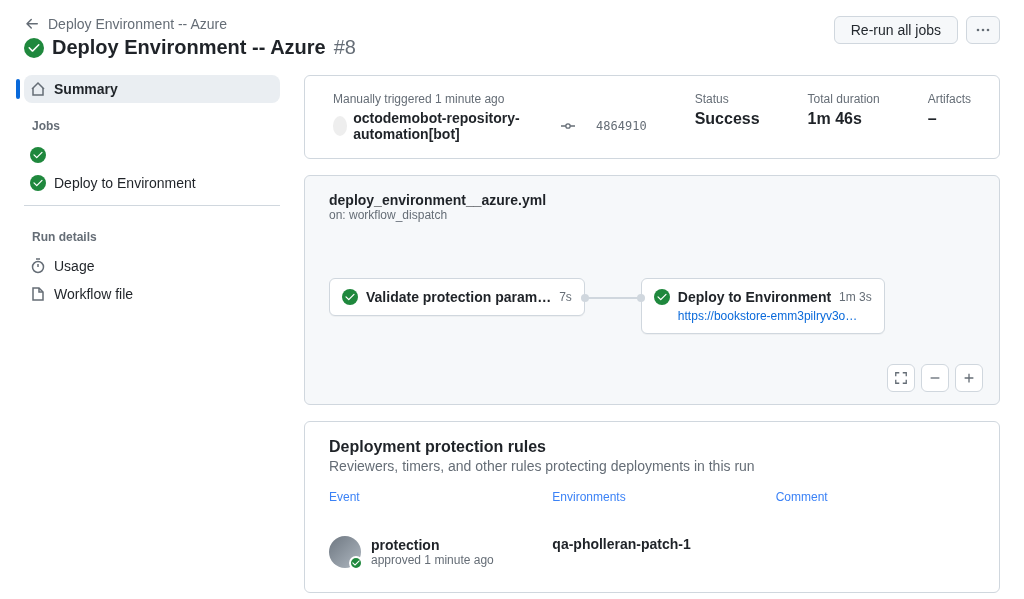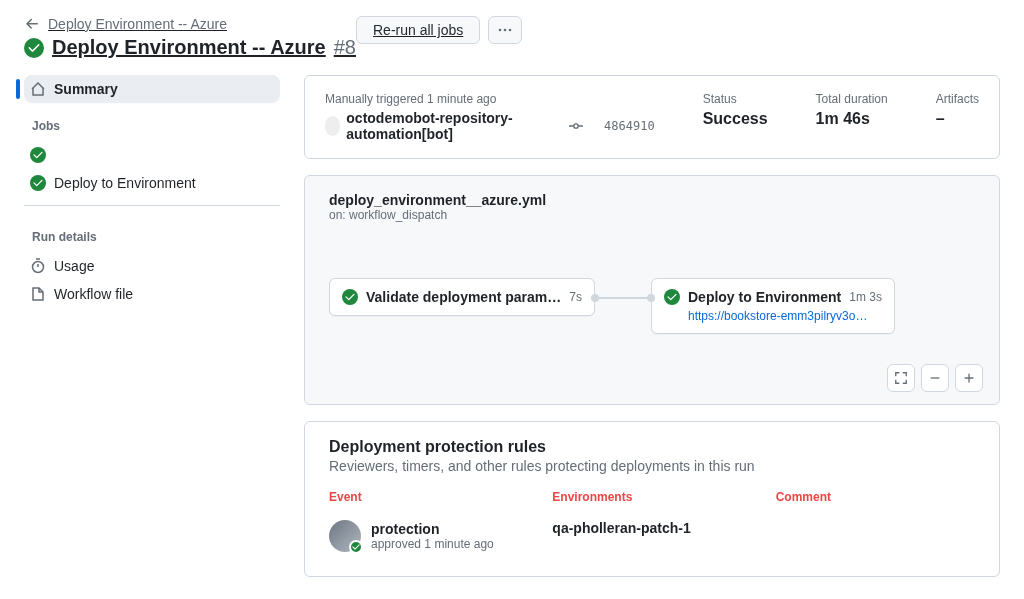--- a/index.html
+++ b/index.html
@@ -5,7 +5,7 @@
 * { box-sizing: border-box; margin: 0; padding: 0; }
 body { font-family: -apple-system, BlinkMacSystemFont, "Segoe UI", Helvetica, Arial, sans-serif; background: #fff; color: #1f2328; font-size: 14px; }
 .container { display: flex; flex-direction: column; padding: 16px 24px; }
-.header-row { display: flex; align-items: flex-start; margin-bottom: 16px; text-decoration: underline; }
+.header-row { display: flex; align-items: flex-start; justify-content: space-between; margin-bottom: 16px; }
 .header-left { display: flex; flex-direction: column; gap: 4px; }
 .breadcrumb { display: flex; align-items: center; gap: 8px; color: #656d76; font-size: 14px; }
 .breadcrumb svg { width: 16px; height: 16px; }

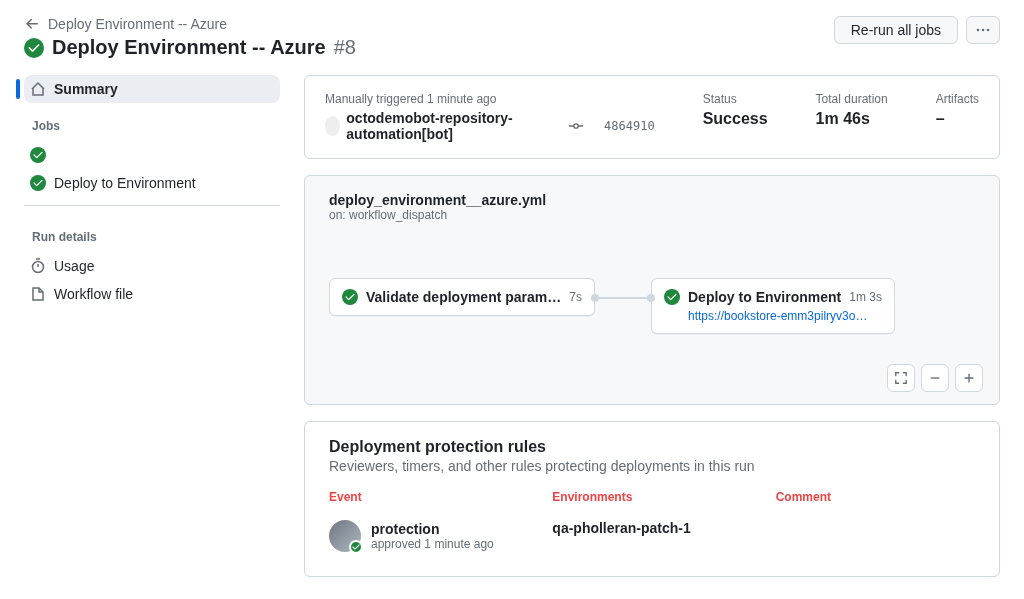--- a/index.html
+++ b/index.html
@@ -24,7 +24,7 @@
 .side-divider { height: 1px; background: #d0d7de; margin: 8px 0; }
 .content { flex: 1; display: flex; flex-direction: column; gap: 16px; }
 .card { border: 1px solid #d0d7de; border-radius: 6px; background: #fff; }
-.summary-card { padding: 16px 20px; display: flex; gap: 48px; }
+.summary-card { padding: 16px 28px; display: flex; gap: 48px; }
 .summary-col { display: flex; flex-direction: column; gap: 4px; }
 .summary-col.first { flex: 1; }
 .summary-label { font-size: 12px; color: #656d76; }

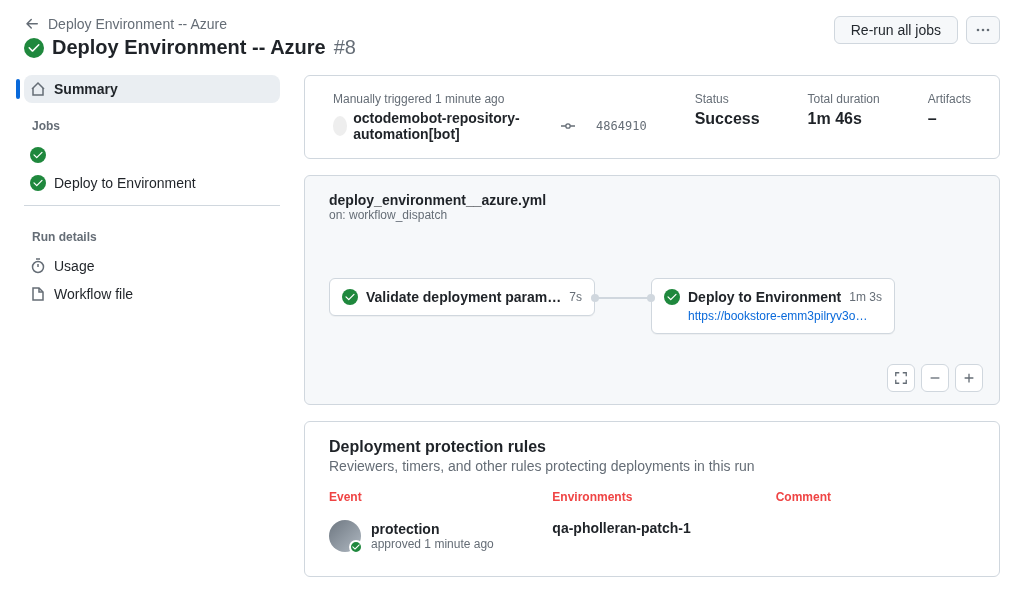--- a/index.html
+++ b/index.html
@@ -183,7 +183,7 @@
                     <path d="M10.28 2.28L4.5 8.06 1.72 5.28a.75.75 0 00-1.06 1.06l3.3 3.3c.3.3.77.3 1.06 0l6.3-6.3a.75.75 0 00-1.06-1.06z"></path>
                   </svg>
                 </span>
-              <span class="job-name">Validate deployment param…</span>
+              <span class="job-name">Validate protection param…</span>
               <span class="job-dur">7s</span>
             </div>
           </div>

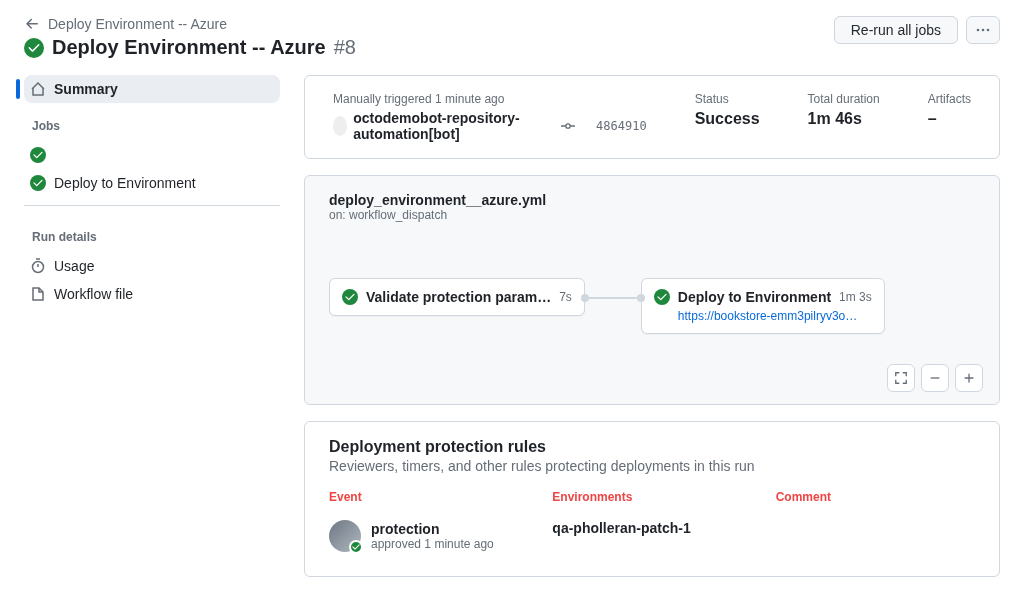--- a/index.html
+++ b/index.html
@@ -53,7 +53,7 @@
 .rules-sub { font-size: 14px; color: #656d76; margin-top: 2px; }
 .rules-row { display: flex; gap: 24px; margin-top: 16px; }
 .rules-col { flex: 1; }
-.rules-col-h { font-size: 12px; color: #ef4444; font-weight: 700; margin-bottom: 16px; }
+.rules-col-h { font-size: 12px; color: #3b82f6; font-weight: 400; margin-bottom: 32px; }
 .approver { display: flex; align-items: center; gap: 10px; }
 .avatar-md { width: 32px; height: 32px; border-radius: 50%; background: linear-gradient(135deg,#6e7781,#afb8c1); position: relative; }
 .avatar-md .check { position: absolute; right: -2px; bottom: -2px; width: 14px; height: 14px; background: #1f883d; border: 2px solid #fff; border-radius: 50%; display: flex; align-items: center; justify-content: center; }

